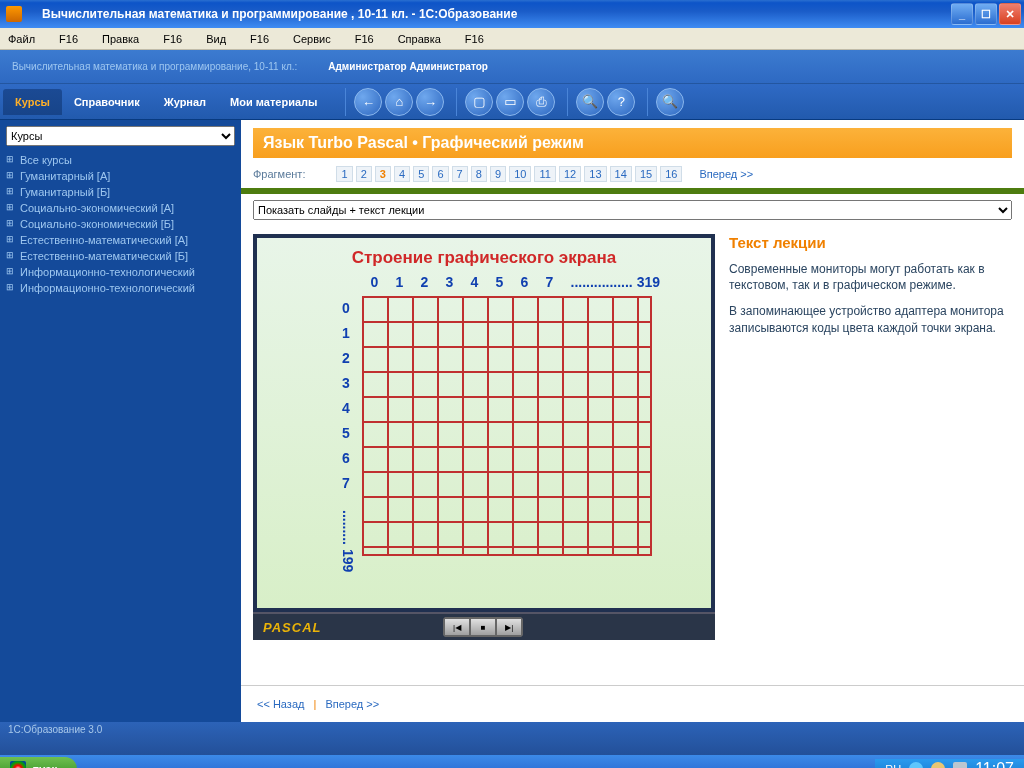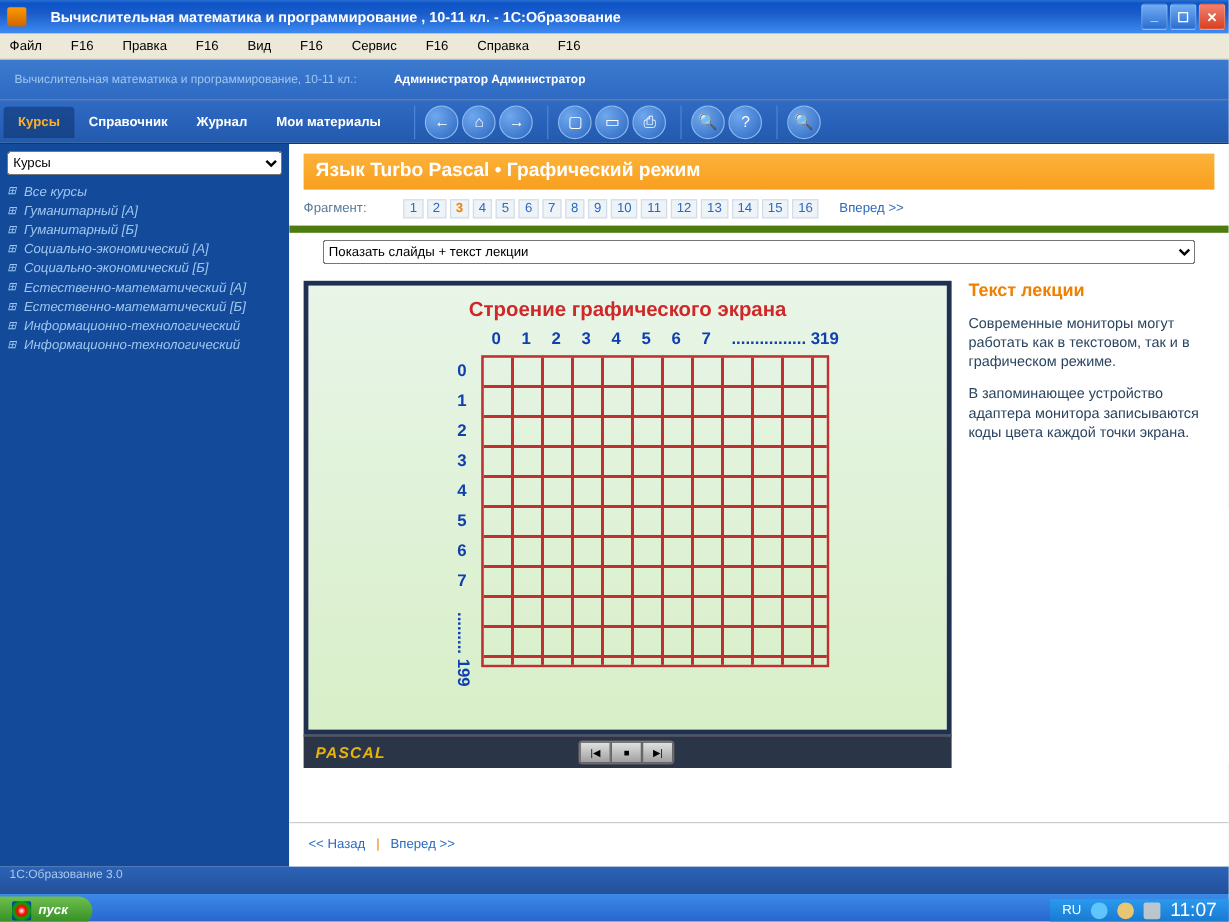--- a/index.html
+++ b/index.html
@@ -27,7 +27,7 @@
 .sidebar { width:241px; background:#144a9a; color:#9ec7f0; font-size:11px; display:flex; flex-direction:column; }
 .side-sel { margin:6px 6px 2px; }
 .side-sel select { width:100%; font-size:11px; height:20px; }
-.tree { padding:4px 6px; flex:1; overflow:hidden;font-style:italic; }
+.tree { padding:4px 6px; flex:1; overflow:hidden; }
 .tree-item { padding:2px 0 2px 14px; position:relative; white-space:nowrap; cursor:pointer; }
 .tree-item:before { content:"⊞"; position:absolute; left:0; top:2px; font-size:9px; color:#9ec7f0; }
 .main { flex:1; background:#fff; display:flex; flex-direction:column; overflow:hidden; }

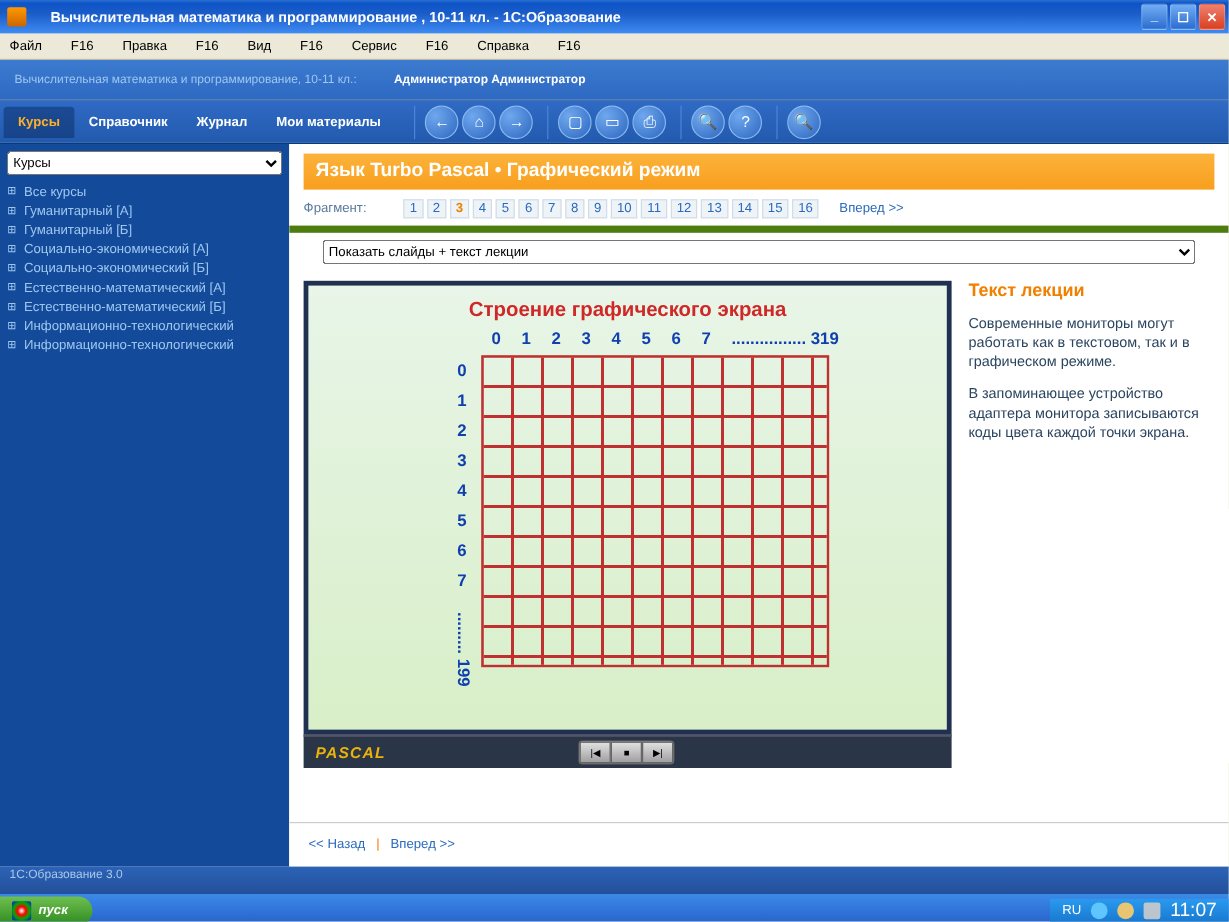--- a/index.html
+++ b/index.html
@@ -37,7 +37,7 @@
 .frag-num { display:inline-block; min-width:16px; padding:1px 4px; text-align:center; background:#eef3f8; border:1px solid #d0dde8; color:#2a6ac0; cursor:pointer; font-size:11px; }
 .frag-num.cur { color:#f08000; font-weight:bold; }
 .fwd-link { margin-left:14px; color:#2a6ac0; cursor:pointer; }
-.show-sel { margin:6px 28px; }
+.show-sel { margin:6px 12px; }
 .show-sel select { width:100%; font-size:11px; height:20px; }
 .lesson-row { display:flex; padding:8px 12px 0; gap:14px; flex:1; overflow:hidden; }
 .slide-box { width:540px; }

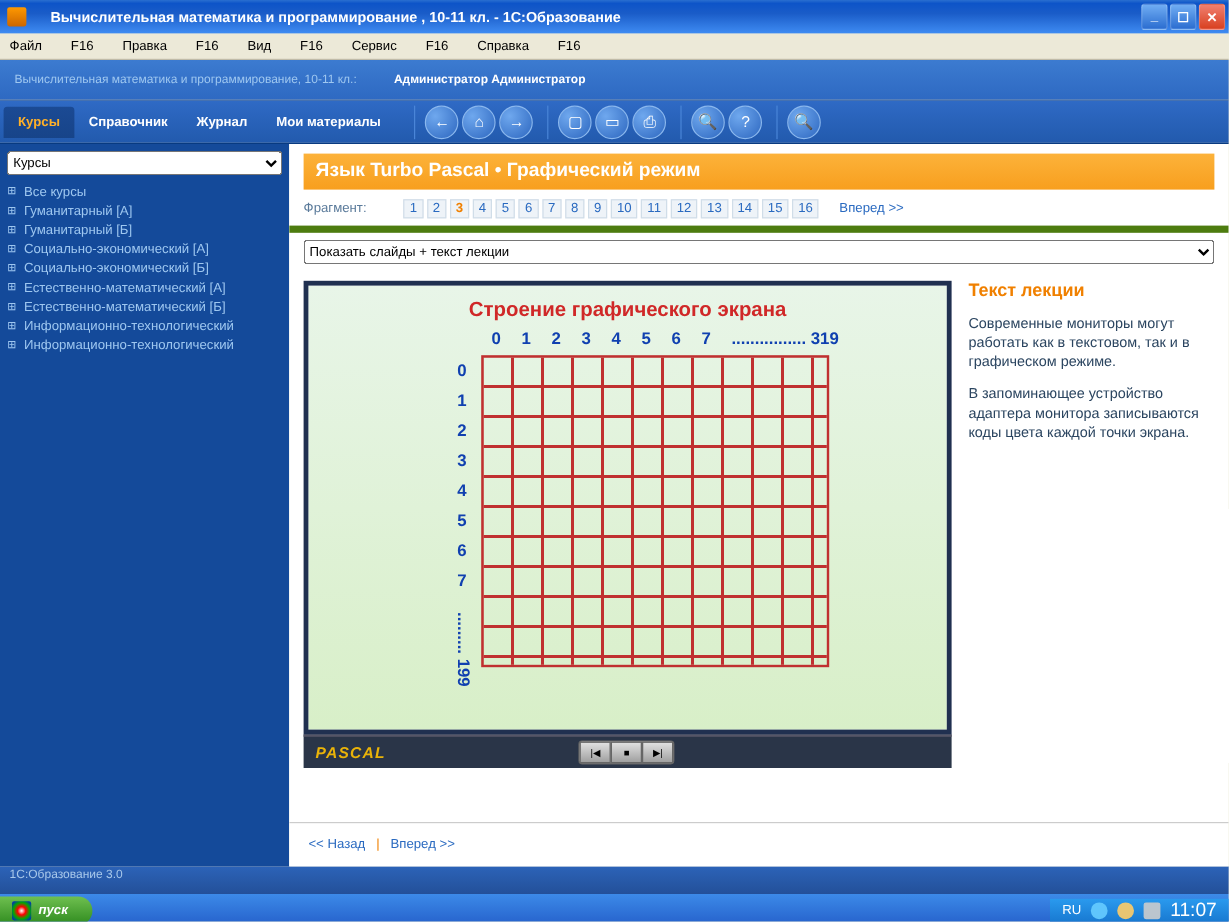--- a/index.html
+++ b/index.html
@@ -40,7 +40,7 @@
 .show-sel { margin:6px 12px; }
 .show-sel select { width:100%; font-size:11px; height:20px; }
 .lesson-row { display:flex; padding:8px 12px 0; gap:14px; flex:1; overflow:hidden; }
-.slide-box { width:540px; }
+.slide-box { width:462px; }
 .slide-frame { border:4px solid #203050; background:linear-gradient(#e8f5e8,#d8efc8); height:378px; position:relative; }
 .slide-title { text-align:center; color:#d02828; font-weight:bold; font-size:17px; padding:10px 0 6px; }
 .grid-area { position:relative; margin:0 auto; width:360px; height:300px; }

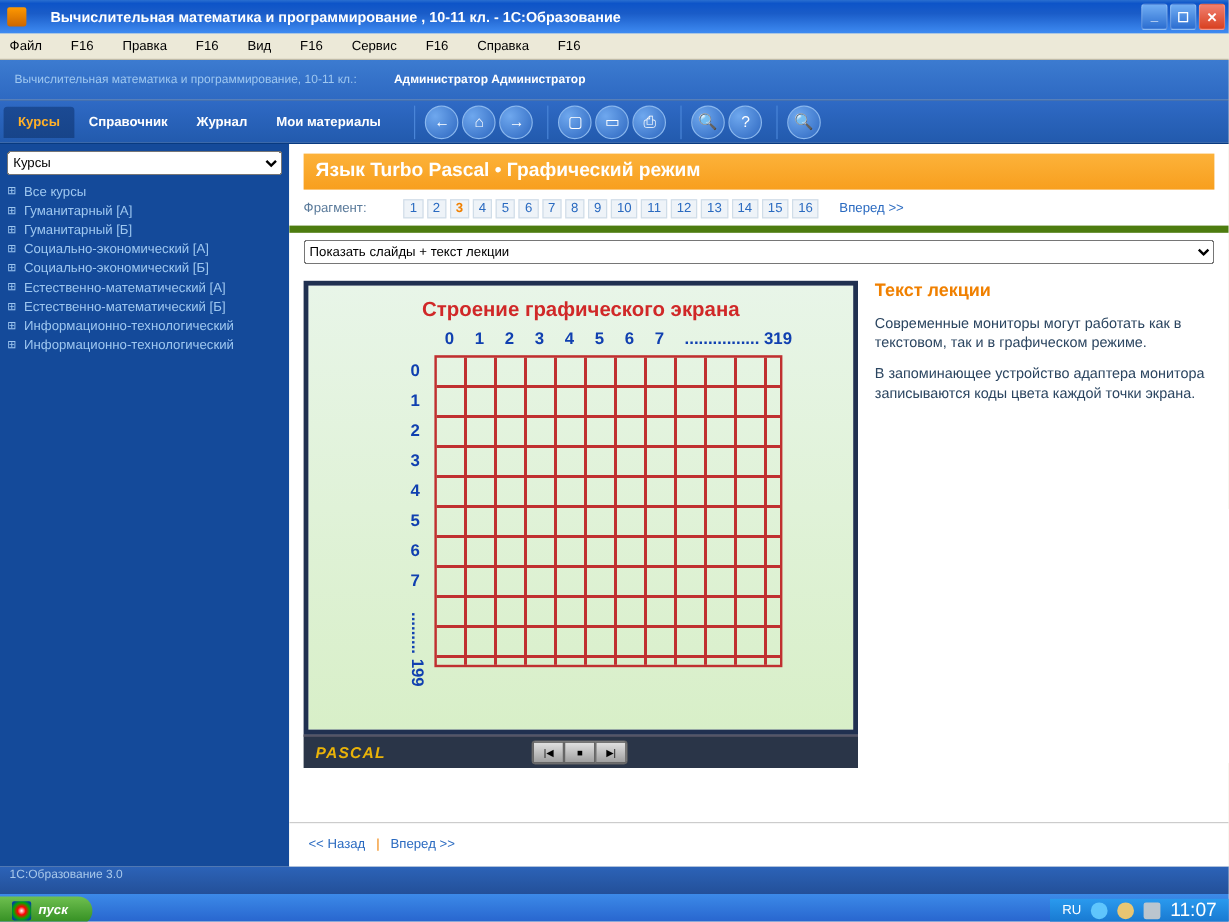--- a/index.html
+++ b/index.html
@@ -61,7 +61,7 @@
 .bottom-nav { padding:12px 16px; font-size:11px; border-top:1px solid #ccc; }
 .bottom-nav a { color:#2a6ac0; cursor:pointer; }
 .bottom-nav .sep2 { color:#f08000; margin:0 6px; }
-.statusbar { height:23px; background:linear-gradient(#2c63b8,#235099); color:#a8c8ea; font-size:10px; padding:2px 8px; }
+.statusbar { height:33px; background:linear-gradient(#2c63b8,#235099); color:#a8c8ea; font-size:10px; padding:2px 8px; }
 .taskbar { height:28px; background:linear-gradient(#3c8ae8,#245ec9); display:flex; align-items:center; font-size:11px; color:#fff; }
 .start-btn { height:24px; padding:0 20px 0 10px; background:linear-gradient(#6fc050,#2e8a1e); display:flex; align-items:center; font-weight:bold; font-style:italic; border-radius:0 12px 12px 0; gap:6px; }
 .start-btn:before { content:""; width:16px; height:16px; background:radial-gradient(#fff,#f00 30%,#0a0 60%,#00f); border-radius:2px; }

